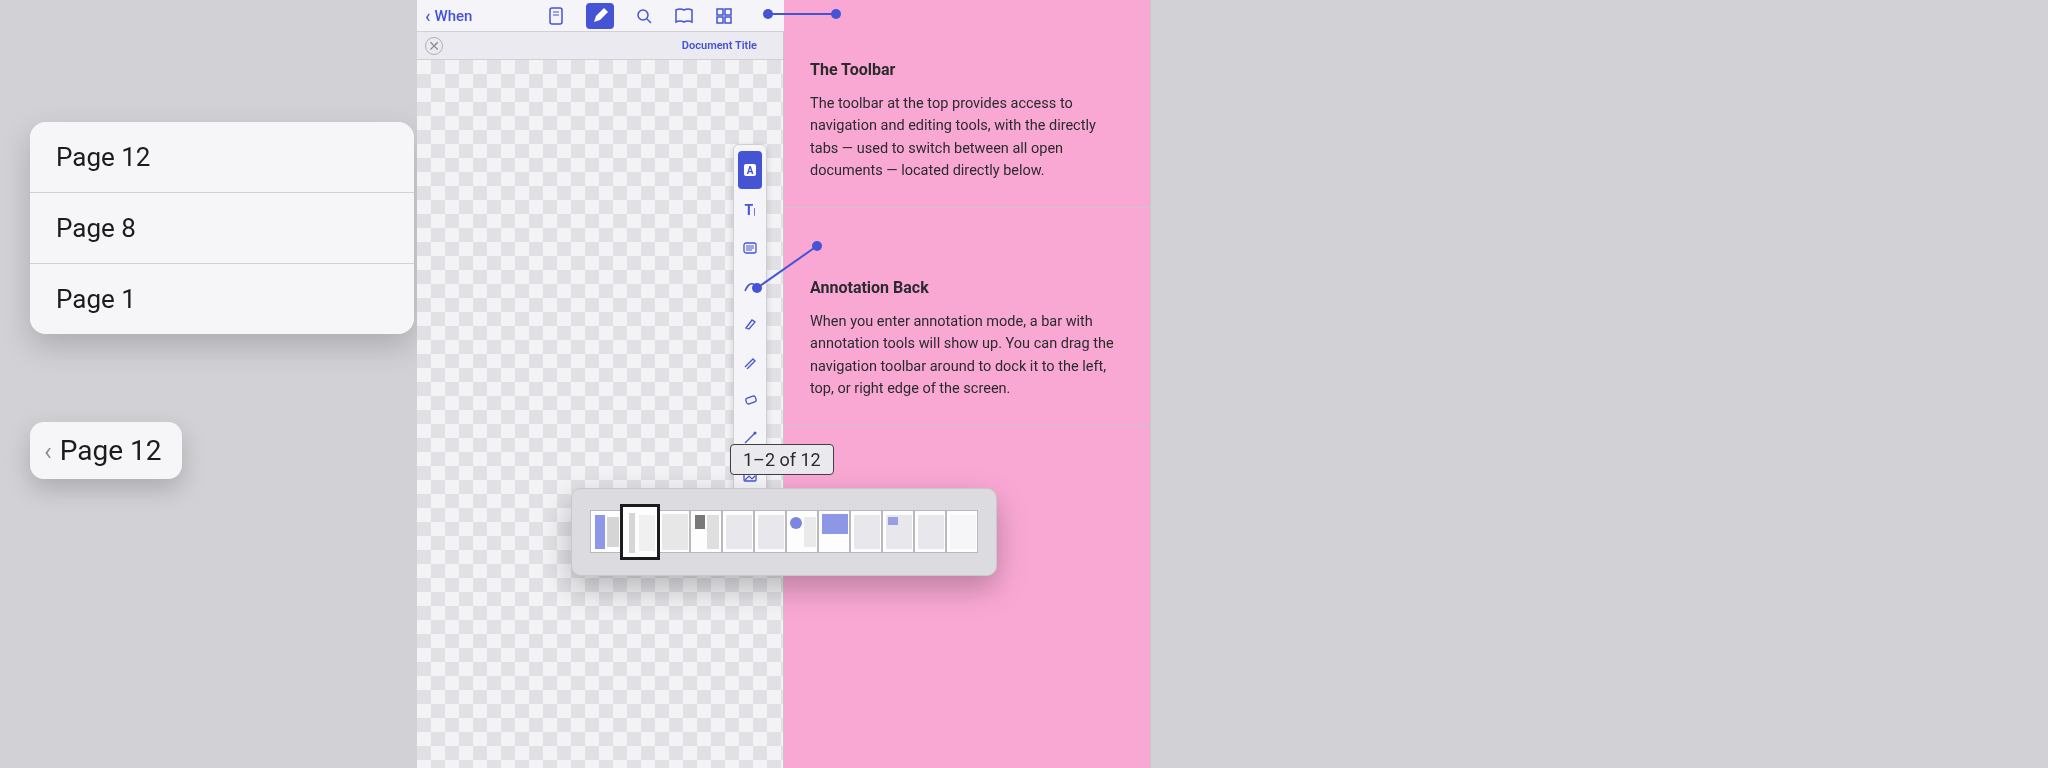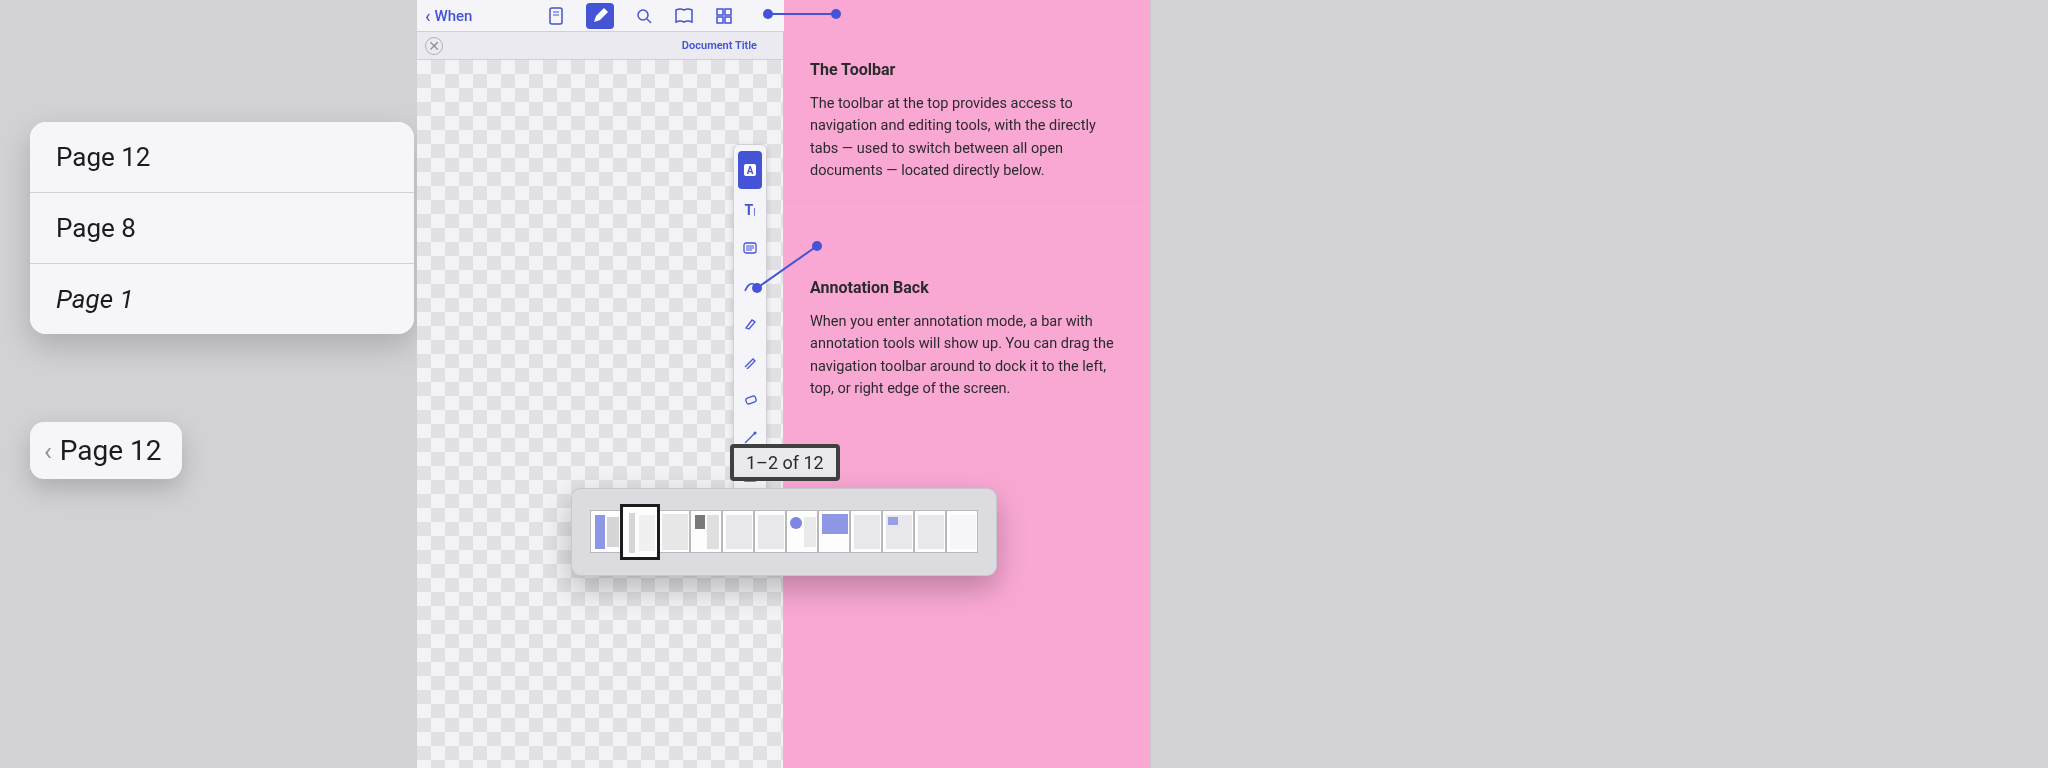--- a/index.html
+++ b/index.html
@@ -24,7 +24,7 @@
     border-bottom: 1px solid #d0d0d5;
     background: #f6f6f8;
   }
-  .history-item:last-child { border-bottom: none; font-style: italic; }
+  .history-item:last-child { border-bottom: none; }
 
   .breadcrumb-chip {
     position: absolute;

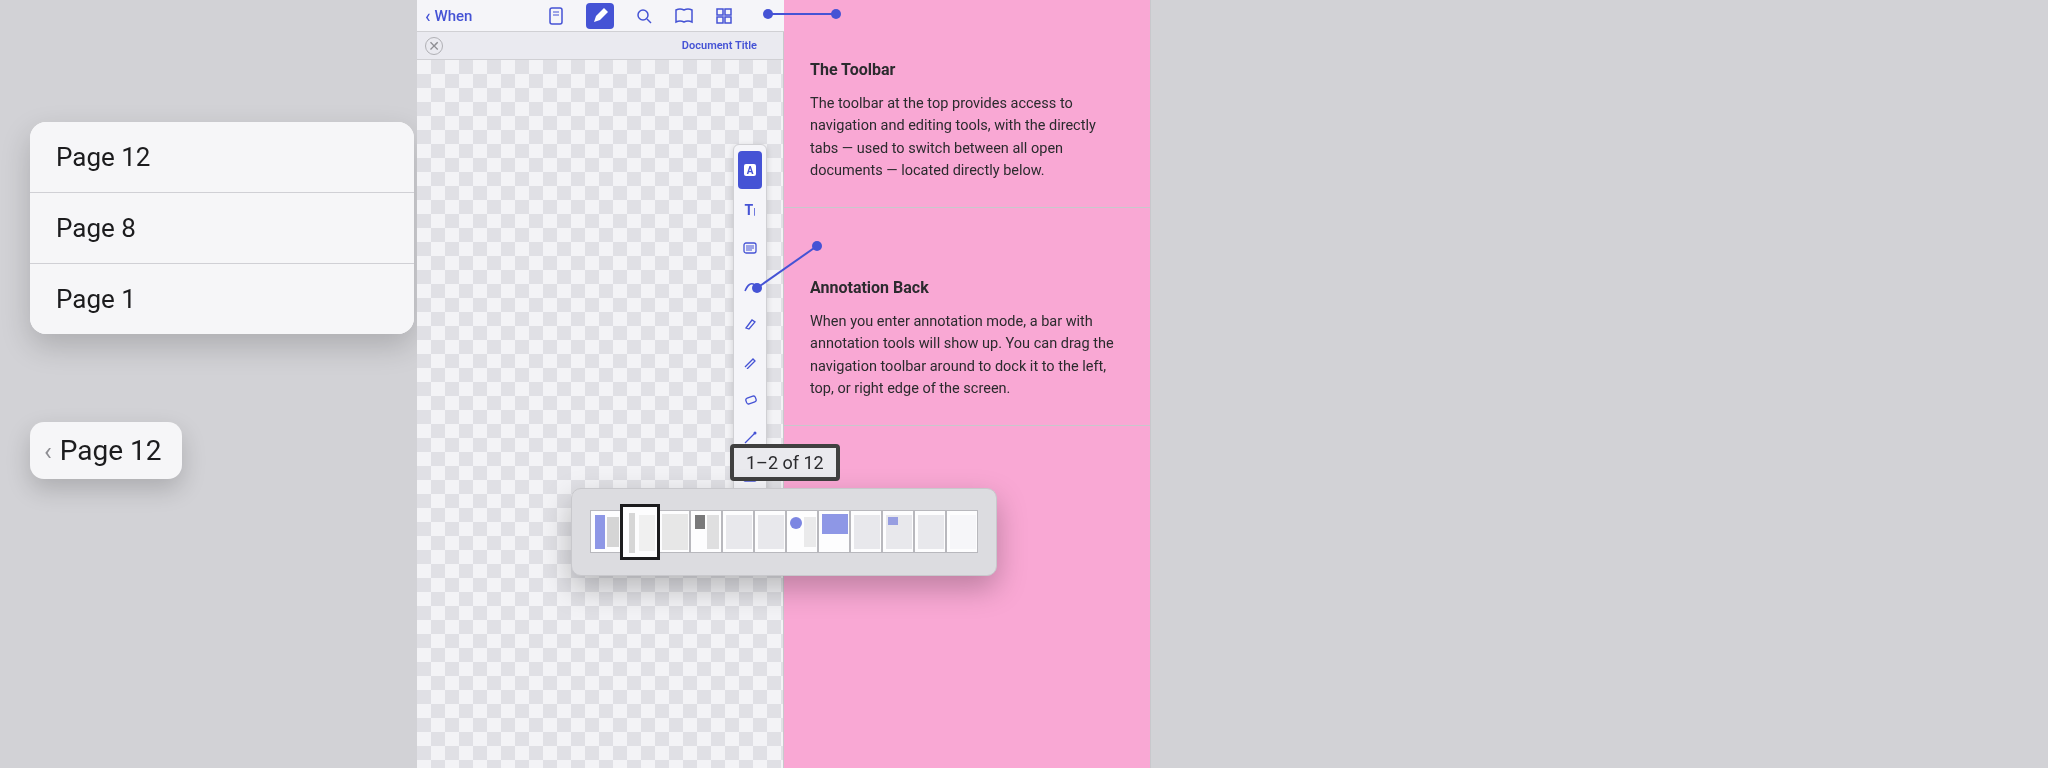--- a/index.html
+++ b/index.html
@@ -149,7 +149,7 @@
     left: 730px;
     top: 444px;
     background: rgba(60,60,67,0.06);
-    border:4px solid #404040;
+    border:1px solid #404040;
     border-radius:4px;
     padding: 4px 12px;
     font-size: 18px;

